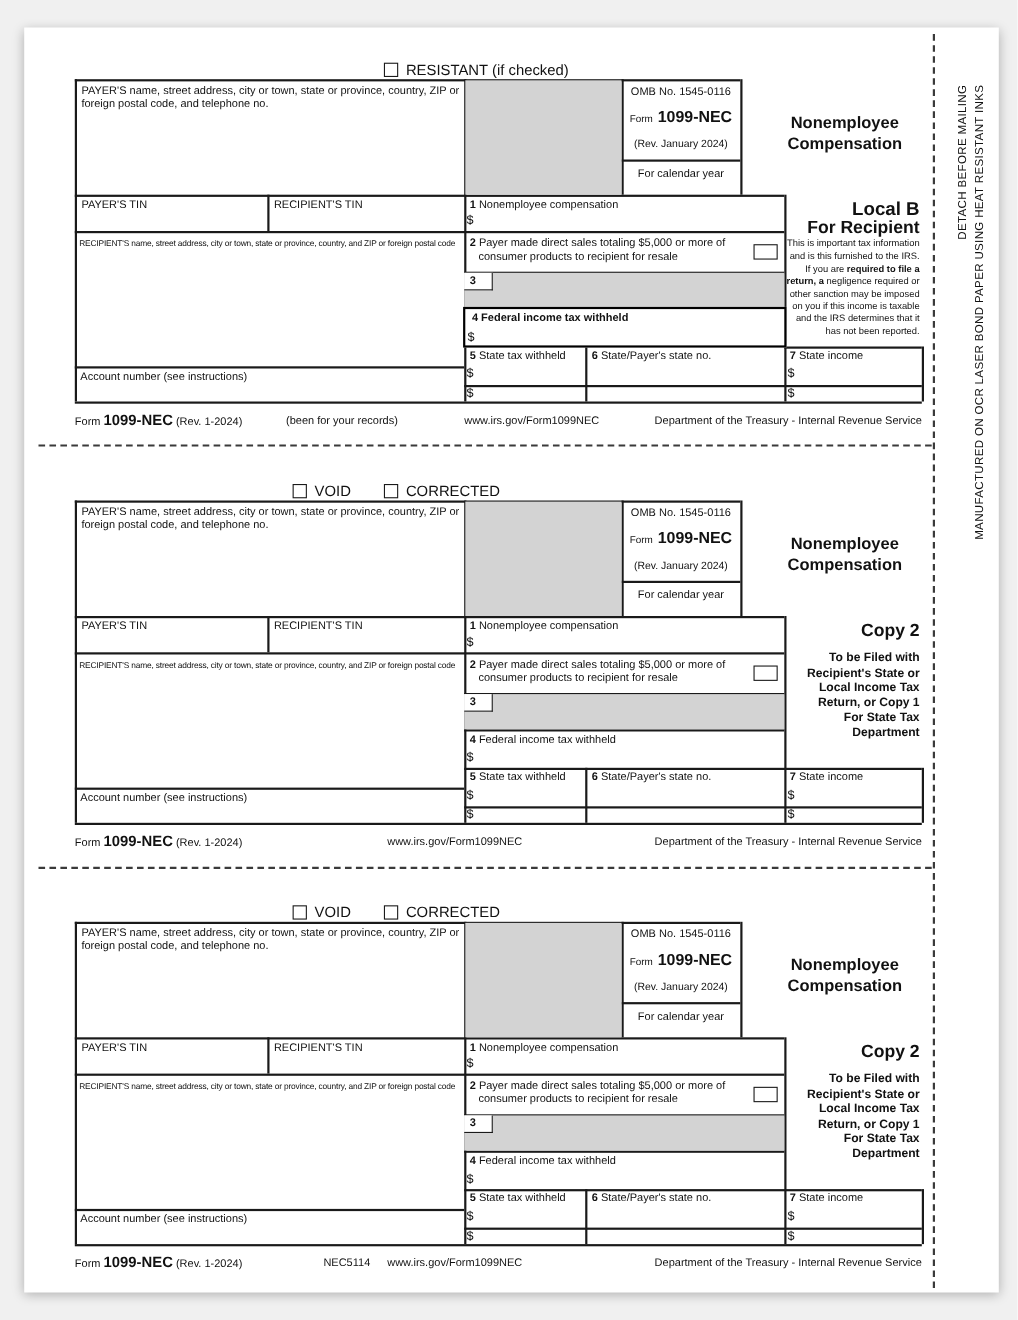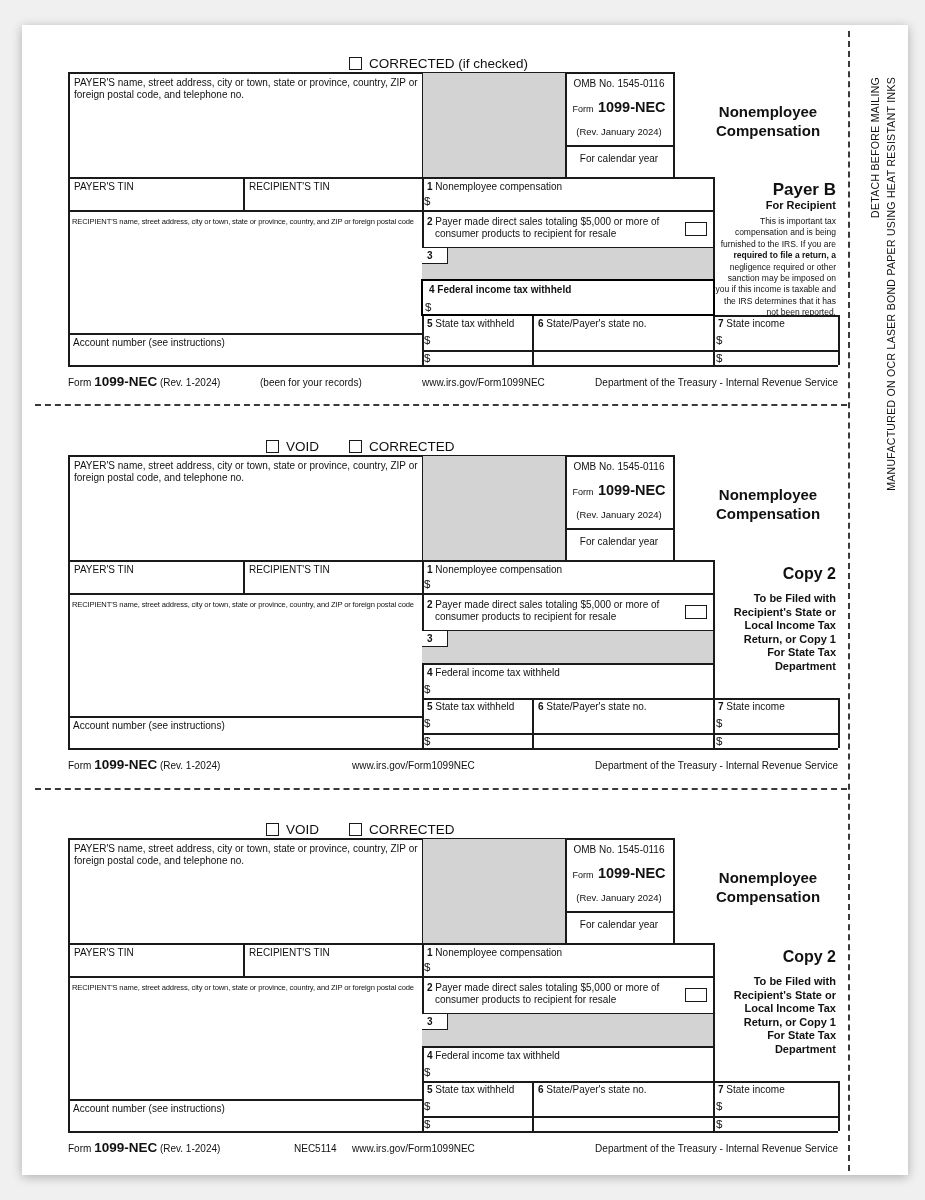--- a/index.html
+++ b/index.html
@@ -46,7 +46,7 @@
 
   <section class="form" style="top:31px">
     <span class="cb" style="left:327px;top:1px"></span>
-    <span class="chktxt" style="left:347px;top:0">CORRECTED (if checked)</span>
+    <span class="chktxt" style="left:347px;top:0">RESISTANT (if checked)</span>
 
     <div class="hl" style="top:16px;left:46px;width:605px"></div>
     <div class="hl" style="top:89px;left:543px;width:108px"></div>

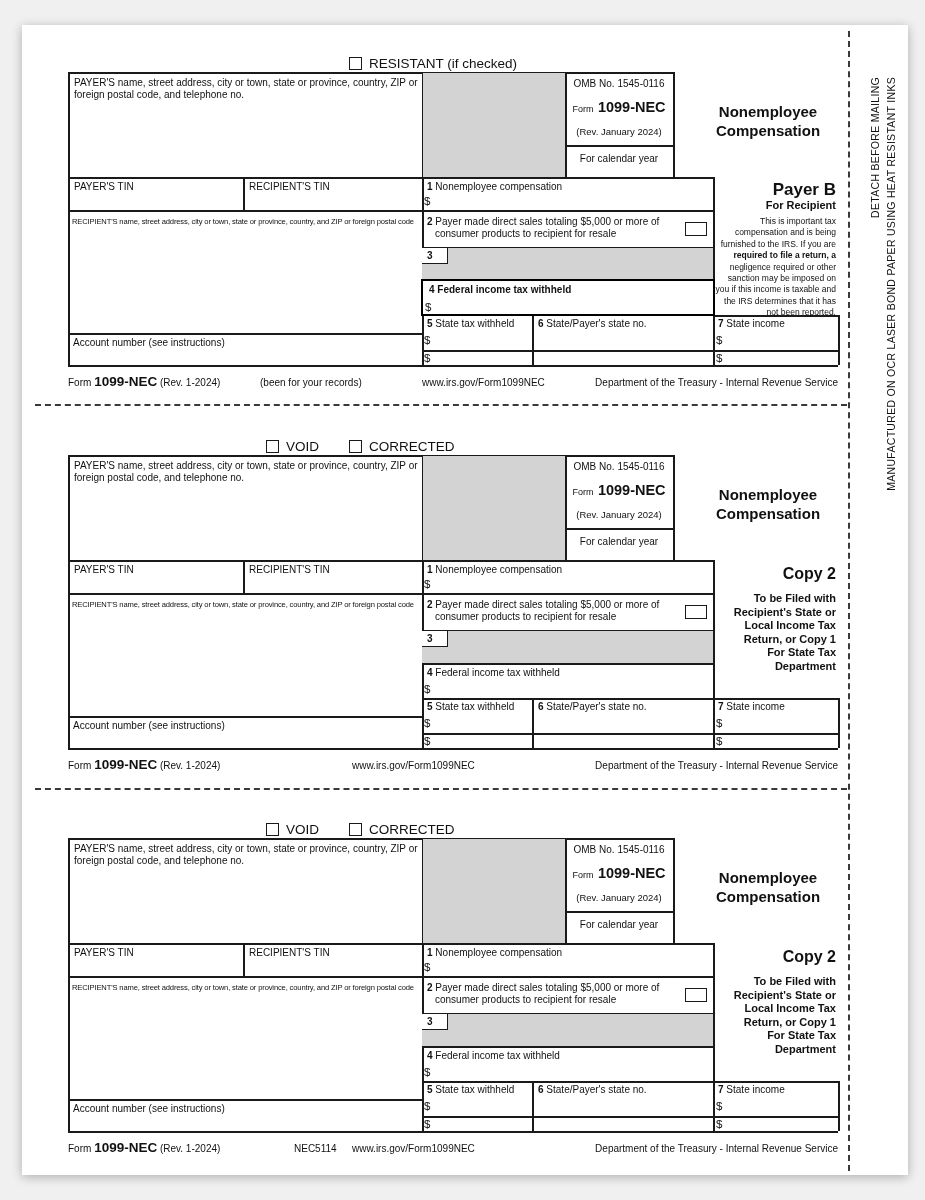--- a/index.html
+++ b/index.html
@@ -102,7 +102,7 @@
     <span class="dollar" style="left:403px;top:245px">$</span>
     <div class="field" style="left:414px;top:245px;width:270px;height:12px"></div>
 
-    <div class="copyhead" style="top:124px;font-size:17px">Payer B</div>
+    <div class="copyhead" style="top:124px;font-size:17px">Local B</div>
     <div class="copyhead" style="top:143px;font-size:11px">For Recipient</div>
     <div class="fineprint"><span>This is important tax compensation and is being furnished to the IRS. If you are </span><b>required to file a return, a</b><span> negligence required or other sanction may be imposed on you if this income is taxable and the IRS determines that it has not been reported.</span></div>
 

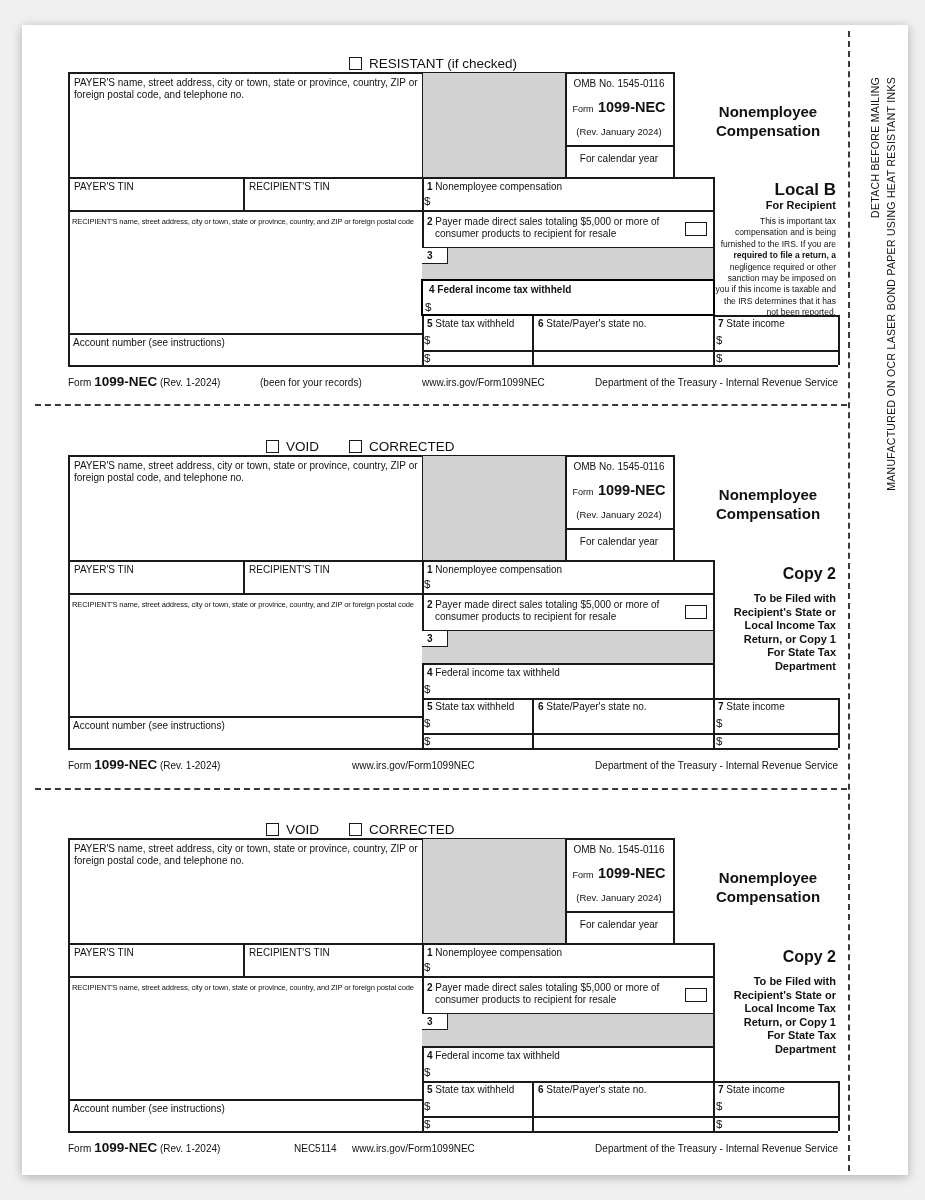--- a/index.html
+++ b/index.html
@@ -103,7 +103,7 @@
     <div class="field" style="left:414px;top:245px;width:270px;height:12px"></div>
 
     <div class="copyhead" style="top:124px;font-size:17px">Local B</div>
-    <div class="copyhead" style="top:143px;font-size:11px">For Recipient</div>
+    <div class="copyhead" style="top:143px;font-size:16px">For Recipient</div>
     <div class="fineprint"><span>This is important tax compensation and is being furnished to the IRS. If you are </span><b>required to file a return, a</b><span> negligence required or other sanction may be imposed on you if this income is taxable and the IRS determines that it has not been reported.</span></div>
 
     <div class="lbl" style="left:405px;top:262px"><b>5</b> <span>State tax withheld</span></div>

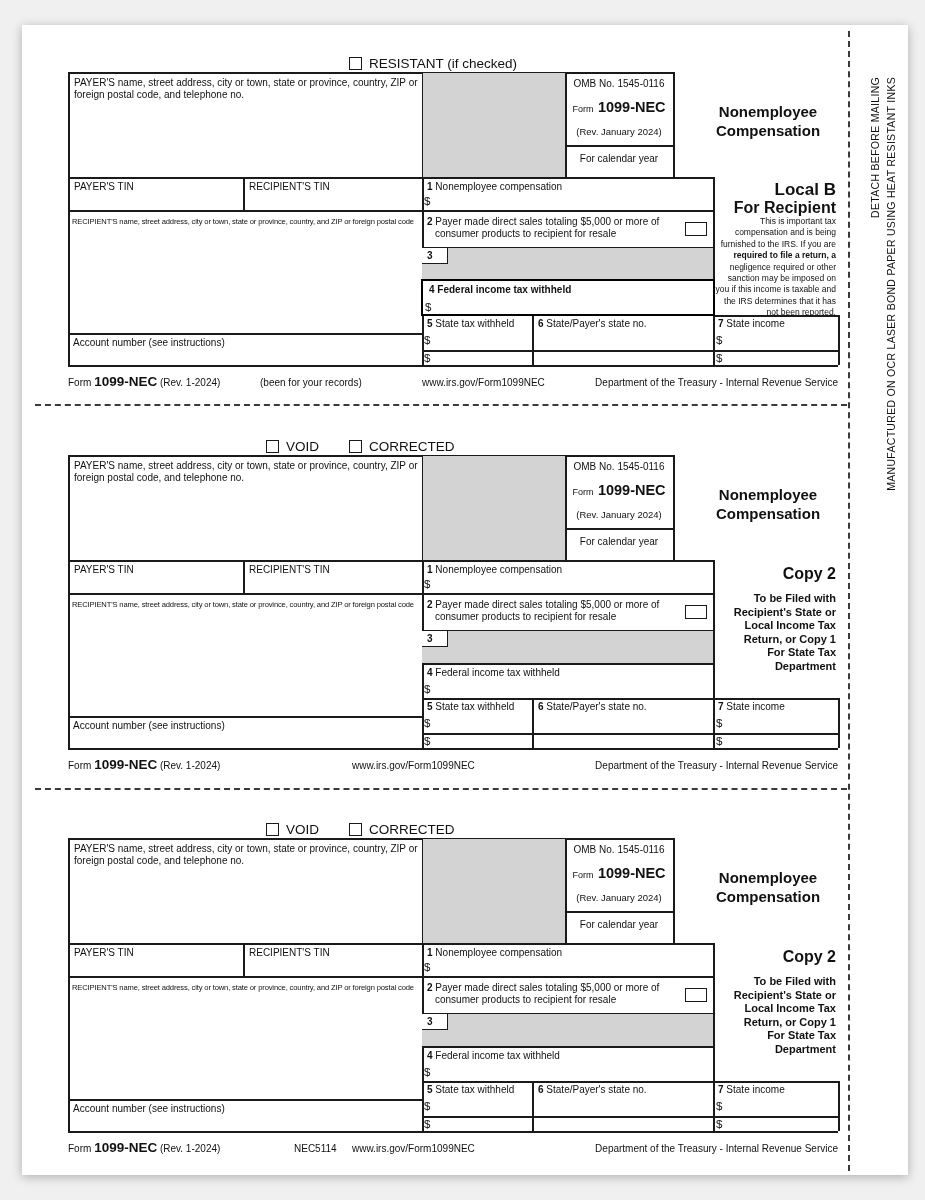--- a/index.html
+++ b/index.html
@@ -104,7 +104,7 @@
 
     <div class="copyhead" style="top:124px;font-size:17px">Local B</div>
     <div class="copyhead" style="top:143px;font-size:16px">For Recipient</div>
-    <div class="fineprint"><span>This is important tax compensation and is being furnished to the IRS. If you are </span><b>required to file a return, a</b><span> negligence required or other sanction may be imposed on you if this income is taxable and the IRS determines that it has not been reported.</span></div>
+    <div class="fineprint"><span>This is important tax information and is this furnished to the IRS. If you are </span><b>required to file a return, a</b><span> negligence required or other sanction may be imposed on you if this income is taxable and the IRS determines that it has not been reported.</span></div>
 
     <div class="lbl" style="left:405px;top:262px"><b>5</b> <span>State tax withheld</span></div>
     <div class="lbl" style="left:516px;top:262px"><b>6</b> <span>State/Payer's state no.</span></div>

